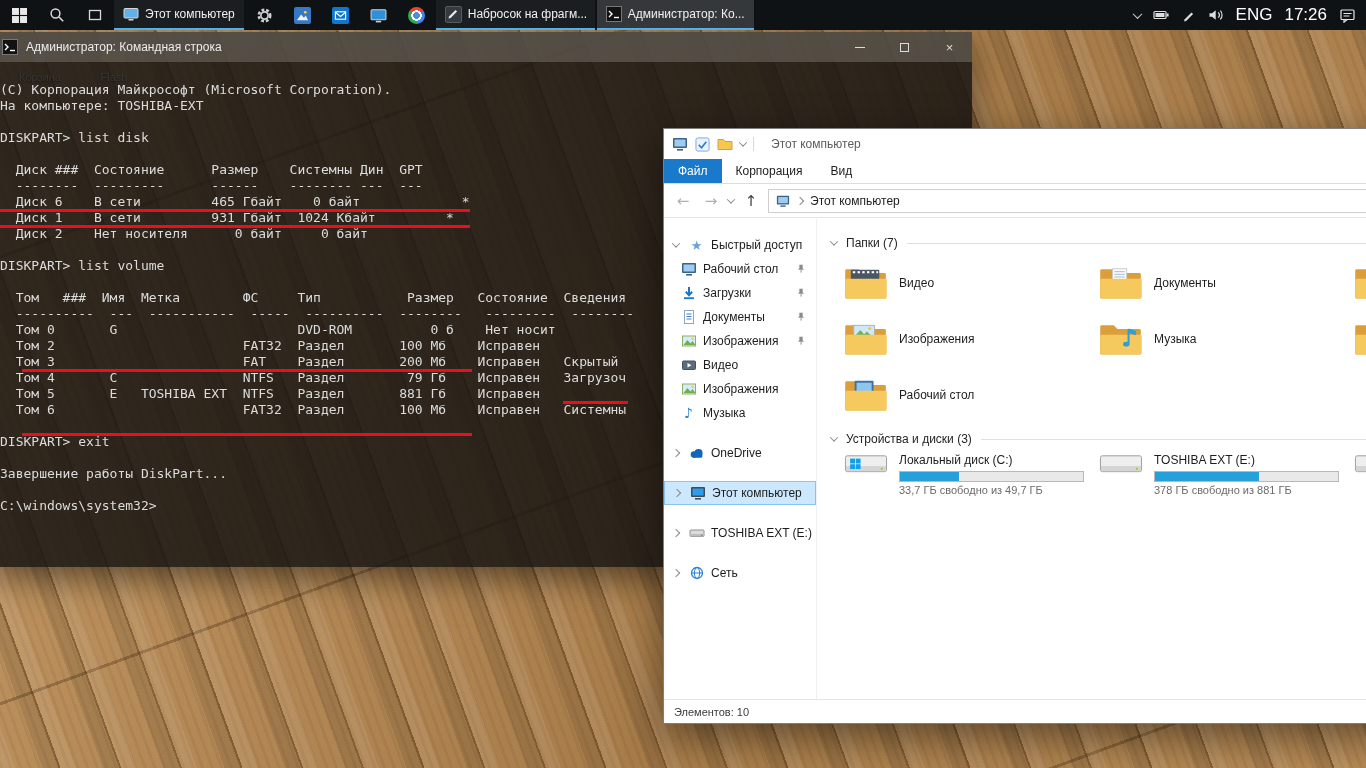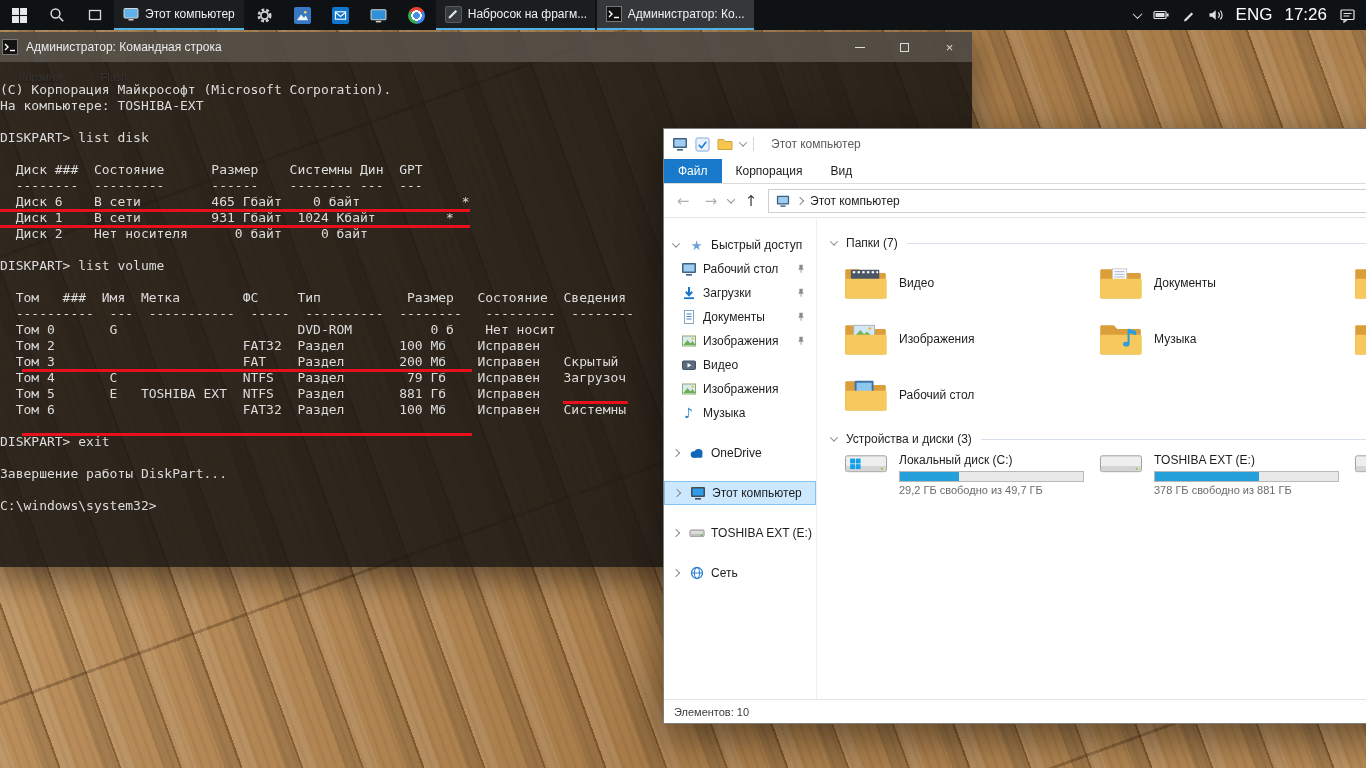--- a/index.html
+++ b/index.html
@@ -463,7 +463,7 @@
             <div class="dev-bar">
               <div class="dev-fill" style="width: 32%;"></div>
             </div>
-            <span class="dev-free">29,2 ГБ свободно из 49,7 ГБ</span>
+            <span class="dev-free">33,7 ГБ свободно из 49,7 ГБ</span>
           </div>
         </div>
 

